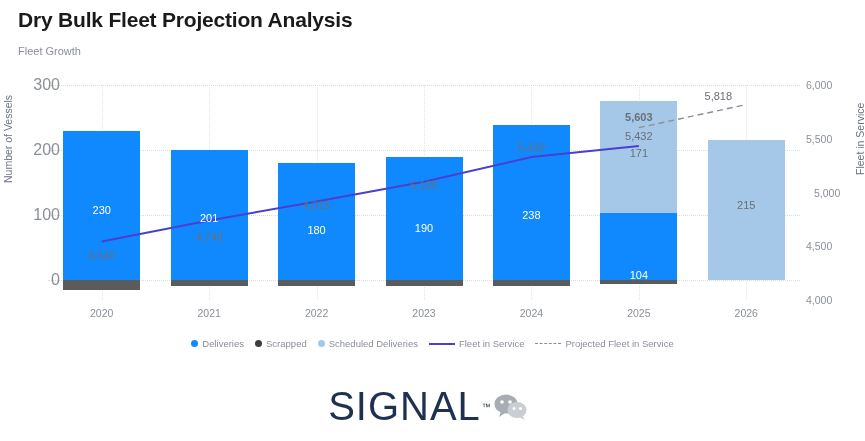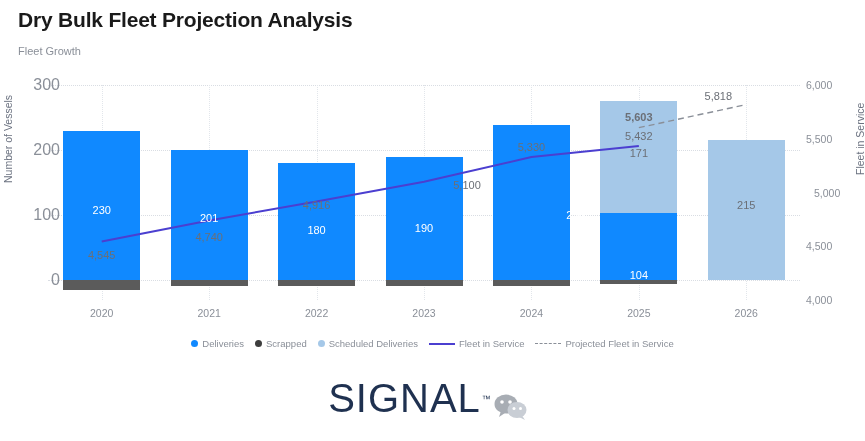--- a/index.html
+++ b/index.html
@@ -192,7 +192,7 @@
       <div class="bar-label lbl-gray" style="left: 53.7143px; top: 170px;">4,545</div>
       <div class="bar-label lbl-gray" style="left: 161.143px; top: 152px;">4,740</div>
       <div class="bar-label lbl-gray" style="left: 268.571px; top: 120px;">4,916</div>
-      <div class="bar-label lbl-gray" style="left: 376px; top: 100px; margin-left: 43px;">5,100</div>
+      <div class="bar-label lbl-gray" style="left: 376px; top: 100px;">5,100</div>
       <div class="bar-label lbl-gray" style="left: 483.429px; top: 62px;">5,330</div>
       <div class="bar-label lbl-gray" style="left: 590.857px; top: 51px;">5,432</div>
       <div class="bar-label lbl-gray" style="left: 590.857px; top: 32px; font-weight: bold;">5,603</div>

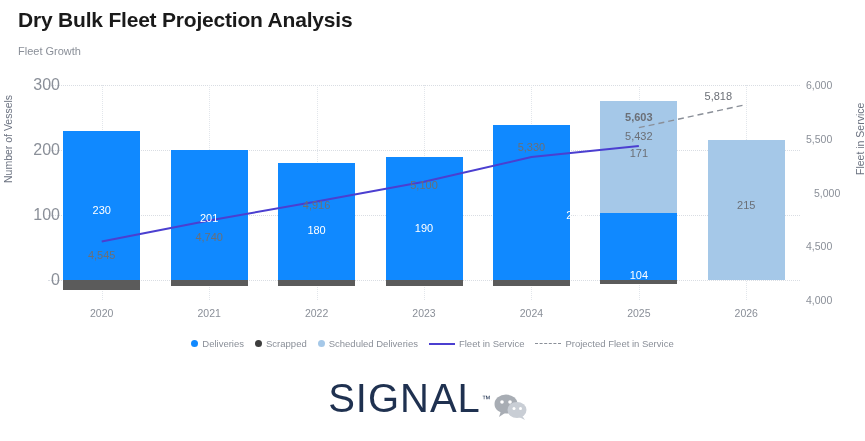--- a/index.html
+++ b/index.html
@@ -185,7 +185,7 @@
       <div class="bar-label lbl-white" style="left: 161.143px; top: 133px;">201</div>
       <div class="bar-label lbl-white" style="left: 268.571px; top: 145px;">180</div>
       <div class="bar-label lbl-white" style="left: 376px; top: 143px;">190</div>
-      <div class="bar-label lbl-white" style="left: 483.429px; top: 130px; margin-left: 44px;">238</div>
+      <div class="bar-label lbl-white" style="left: 483.429px; top: 130px;">238</div>
       <div class="bar-label lbl-white" style="left: 590.857px; top: 190px;">104</div>
       <div class="bar-label lbl-gray" style="left: 590.857px; top: 68px;">171</div>
       <div class="bar-label lbl-gray" style="left: 698.286px; top: 120px;">215</div>

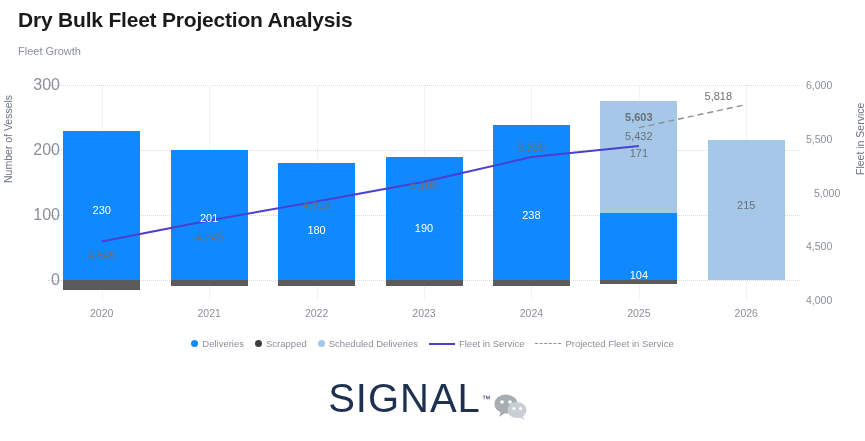--- a/index.html
+++ b/index.html
@@ -117,8 +117,8 @@
 
   
   #footer {
-    position:absolute; left:0; top:352px; width:865px; height:69px;
-    display:flex; align-items:flex-end; justify-content:center;
+    position:absolute; left:0; top:372px; width:865px; height:69px;
+    display:flex; align-items:center; justify-content:center;
     gap:0px;
   }
   #signal-logo {

